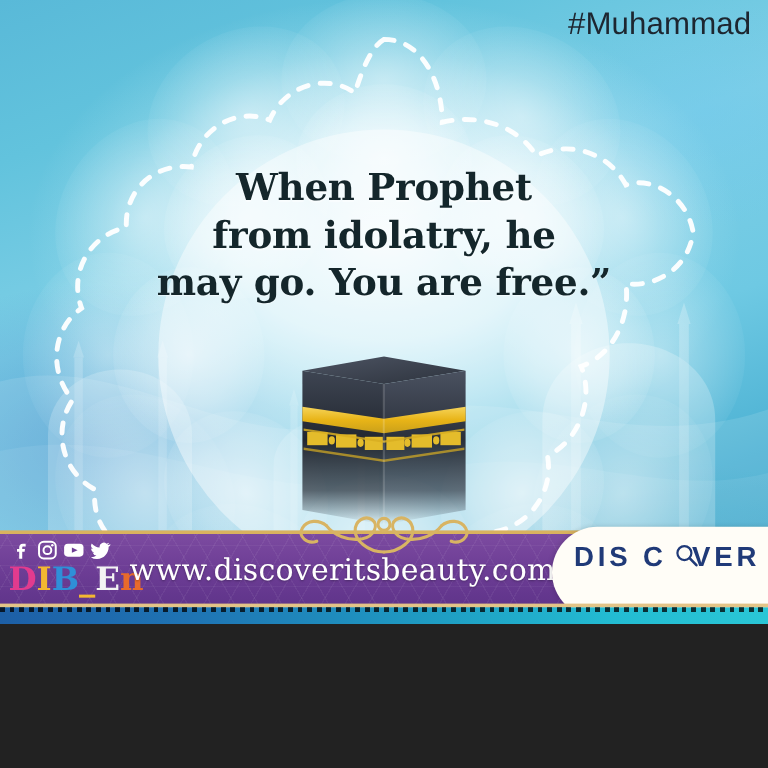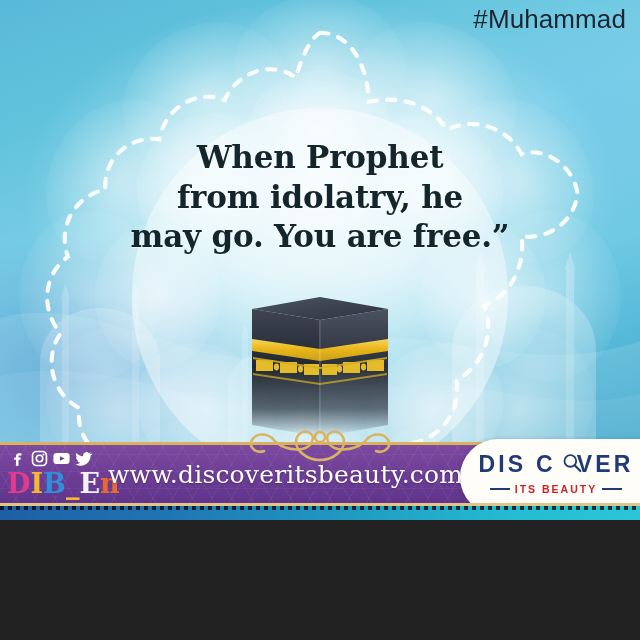--- a/index.html
+++ b/index.html
@@ -431,11 +431,6 @@
             <line x1="15.2" y1="14.6" x2="22" y2="21.6" stroke="#203a78" stroke-width="2.6" stroke-linecap="round"></line>
           </svg>
         </div>
-        <div class="logo-sub">
-          <span class="bar"></span>
-          <span class="txt">ITS BEAUTY</span>
-          <span class="bar"></span>
-        </div>
       </div>
     </div>
   </div>

